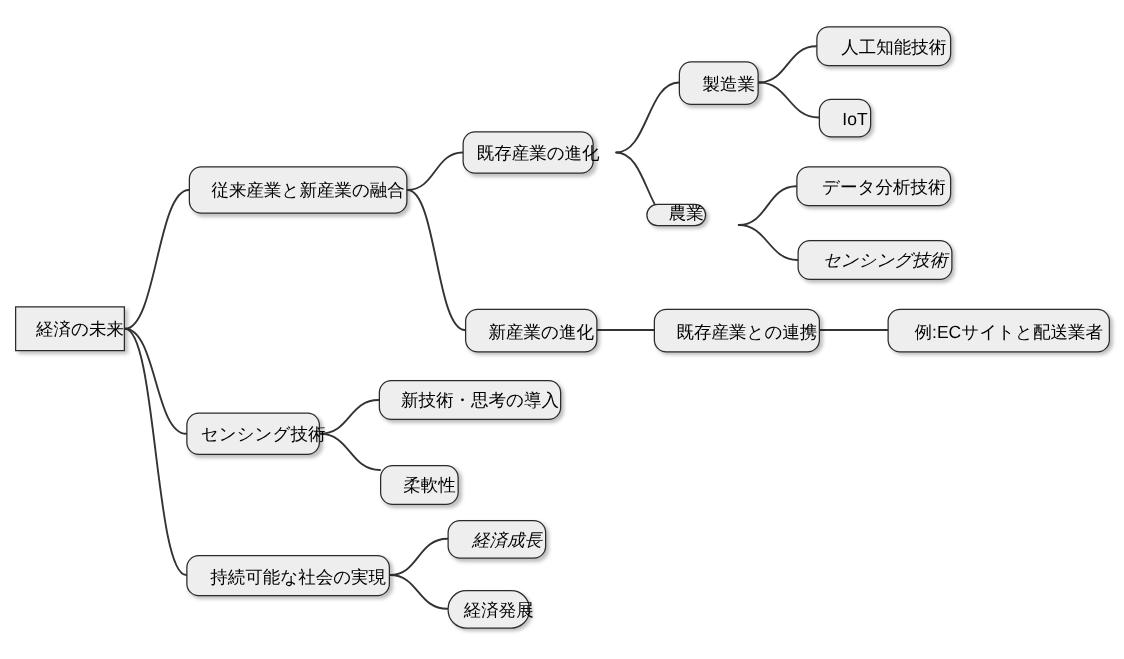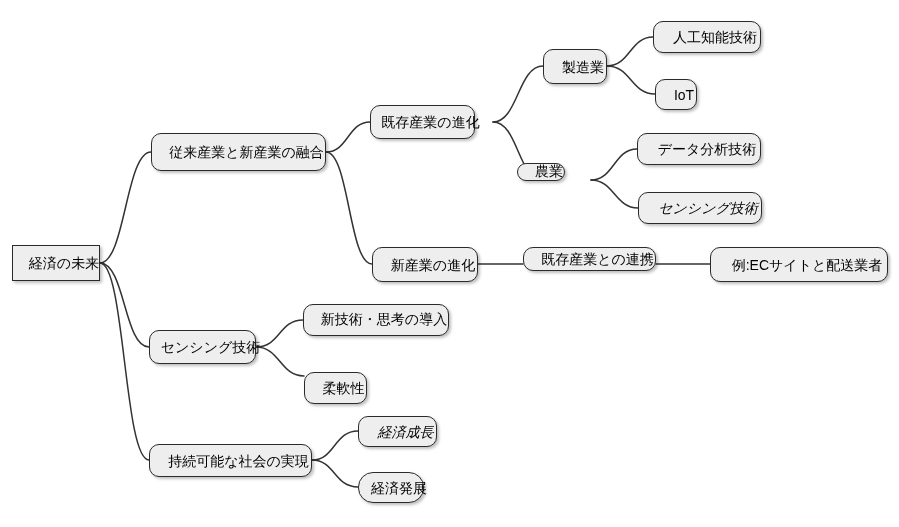--- a/index.html
+++ b/index.html
@@ -56,7 +56,7 @@
   .n-data        { left: 637px; top: 133px; width: 124px; height: 32px; }
   .n-sensing     { left: 638px; top: 192px; width: 124px; height: 32px; font-style: italic; }
   .n-new-evo     { left: 372px; top: 247px; width: 106px; height: 35px; }
-  .n-collab      { left: 523px; top: 247px; width: 133px; height: 24px; }
+  .n-collab      { left: 523px; top: 247px; width: 133px; height: 35px; }
   .n-example     { left: 710px; top: 247px; width: 178px; height: 35px; }
   .n-change      { left: 149px; top: 330px; width: 107px; height: 34px; }
   .n-newtech     { left: 303px; top: 304px; width: 146px; height: 32px; font-family: Liberation Mono, monospace; }

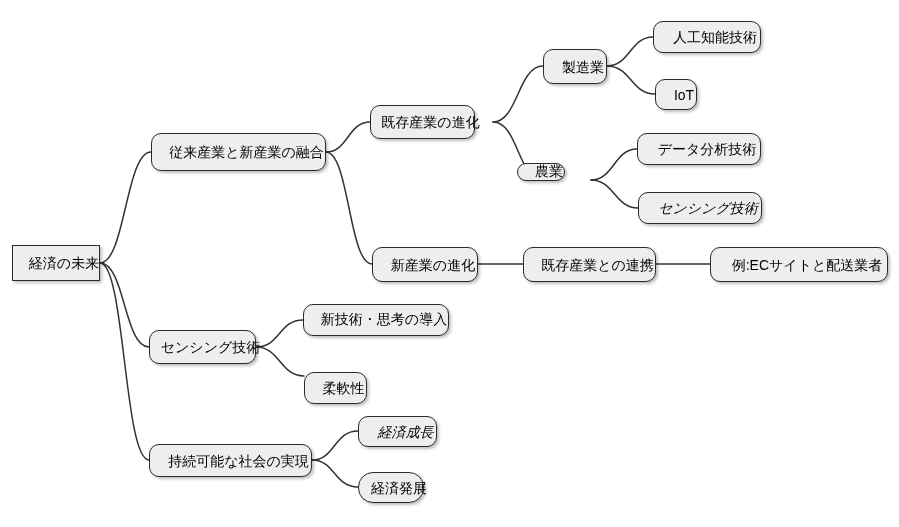--- a/index.html
+++ b/index.html
@@ -59,7 +59,7 @@
   .n-collab      { left: 523px; top: 247px; width: 133px; height: 35px; }
   .n-example     { left: 710px; top: 247px; width: 178px; height: 35px; }
   .n-change      { left: 149px; top: 330px; width: 107px; height: 34px; }
-  .n-newtech     { left: 303px; top: 304px; width: 146px; height: 32px; font-family: Liberation Mono, monospace; }
+  .n-newtech     { left: 303px; top: 304px; width: 146px; height: 32px; }
   .n-flex        { left: 304px; top: 372px; width: 63px;  height: 32px; }
   .n-sustain     { left: 149px; top: 444px; width: 163px; height: 33px; }
   .n-growth      { left: 358px; top: 416px; width: 79px;  height: 31px; font-style: italic; }

